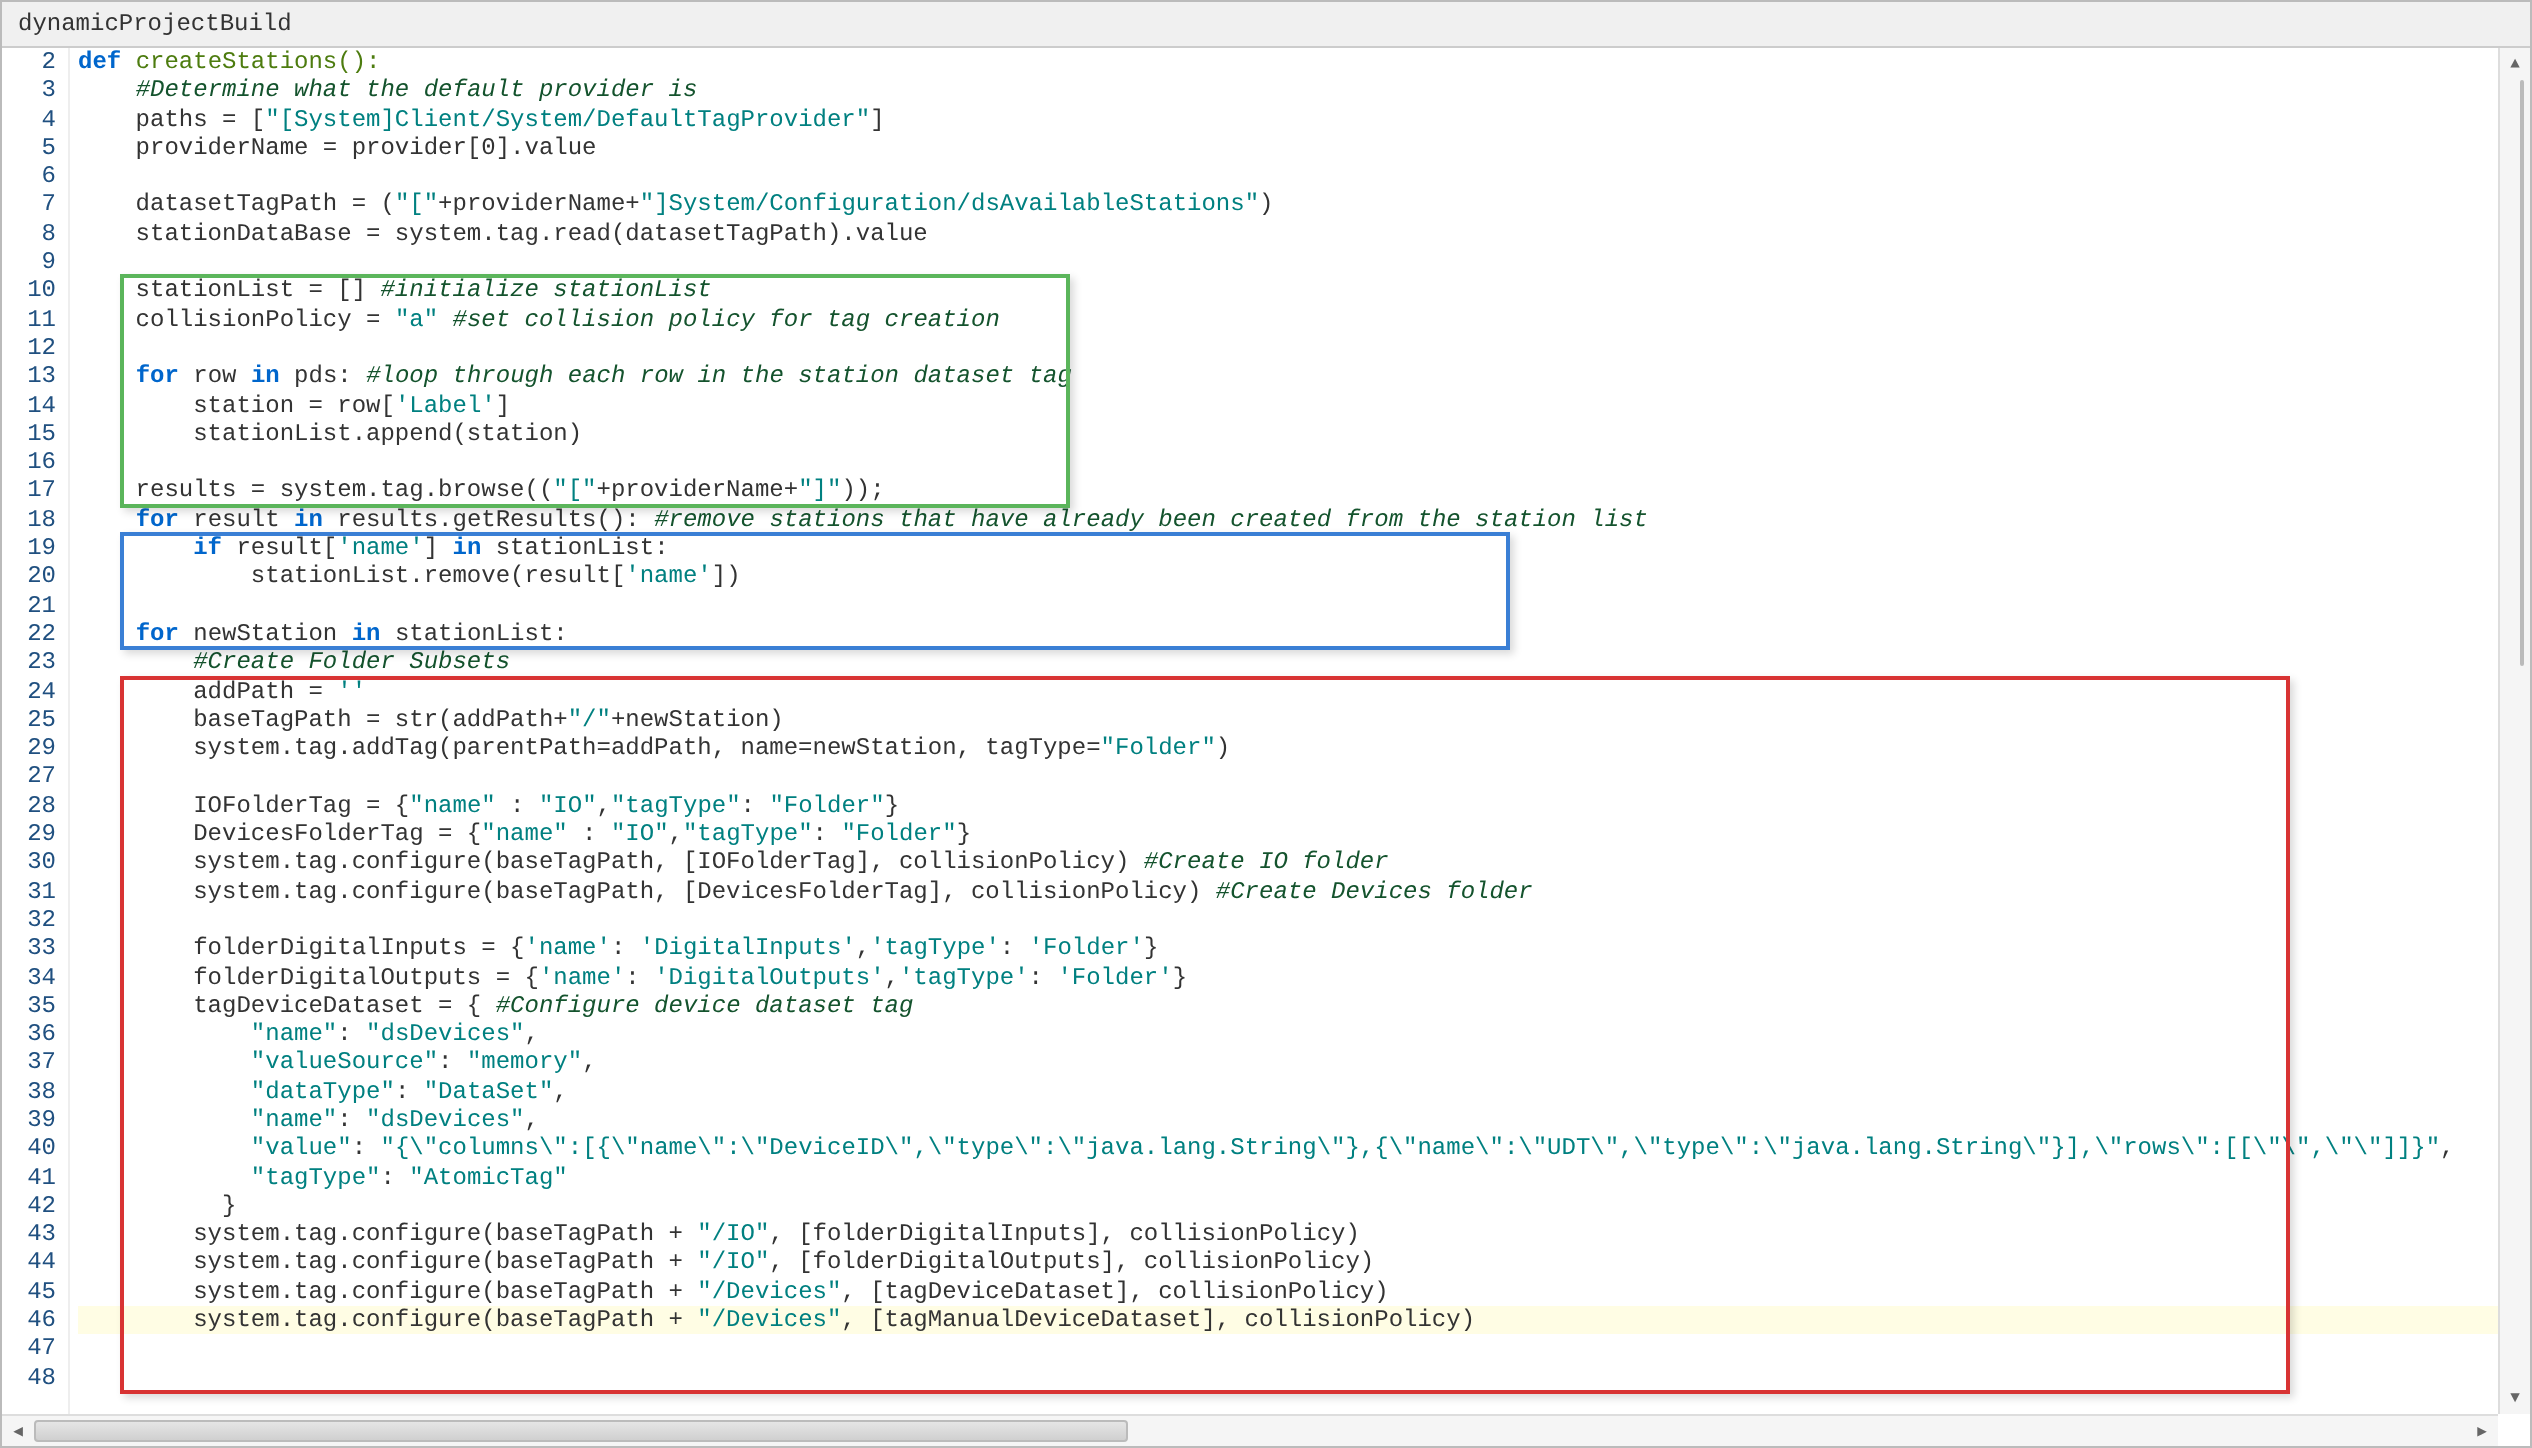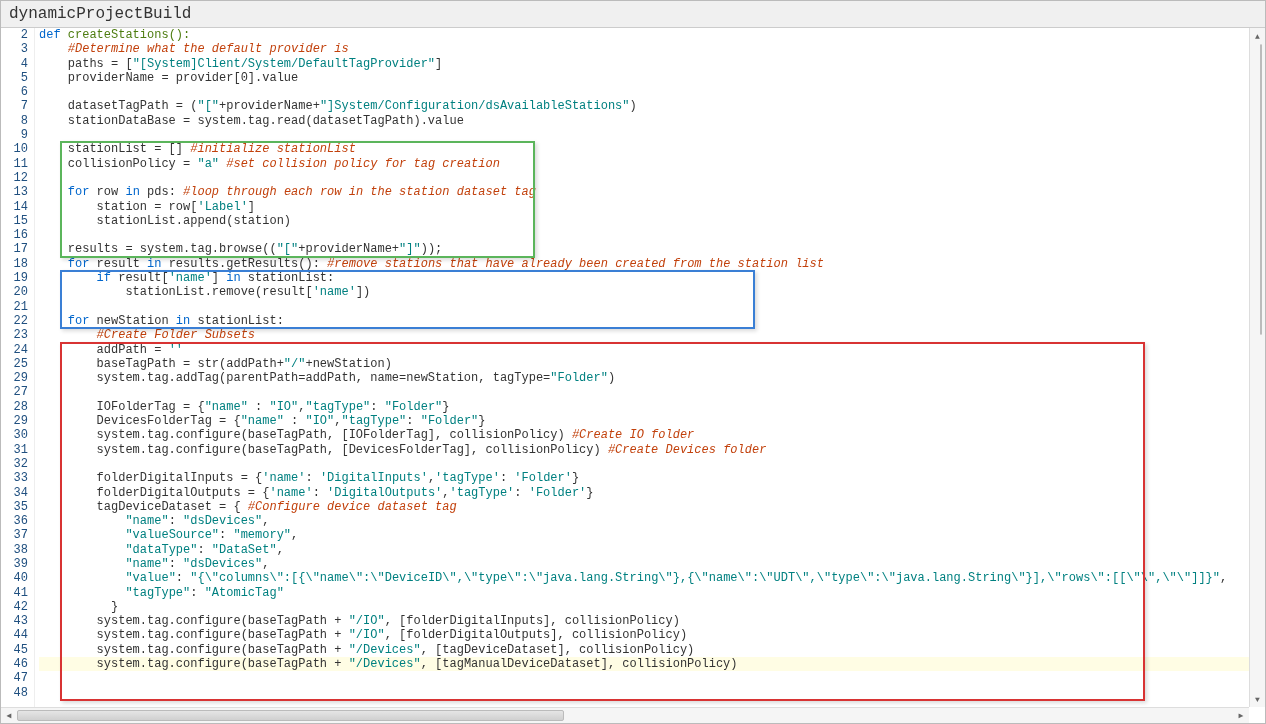--- a/index.html
+++ b/index.html
@@ -24,7 +24,7 @@
     background: #f0f0f0;
     border-bottom: 1px solid #ccc;
     padding: 4px 8px;
-    font-size: 16px;
+    font-size: 12px;
     color: #333;
   }
   .editor-wrap {

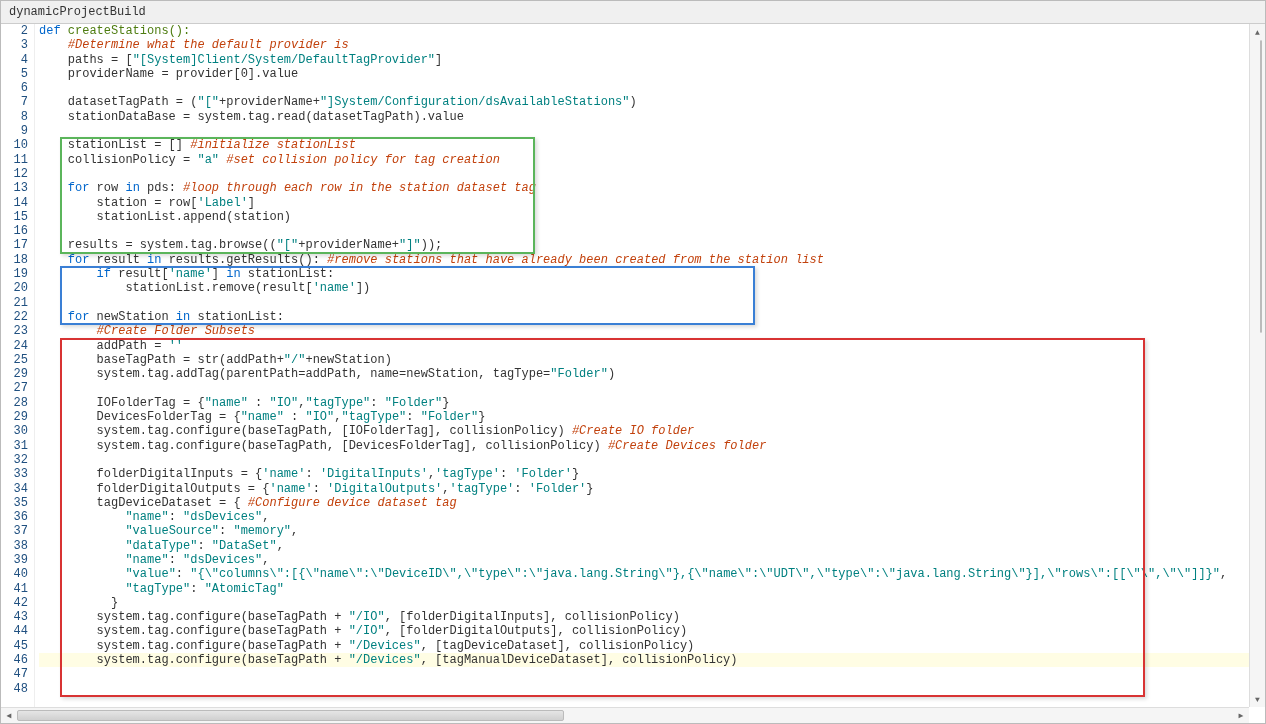--- a/index.html
+++ b/index.html
@@ -63,7 +63,7 @@
     white-space: pre;
     position: relative;
   }
-  .kw { color: #0066cc; font-weight: normal; }
+  .kw { color: #0066cc; font-weight: bold; }
   .str { color: #008080; }
   .cmt { color: #c2410c; font-style: italic; }
   .fn { color: #4d7c0f; }

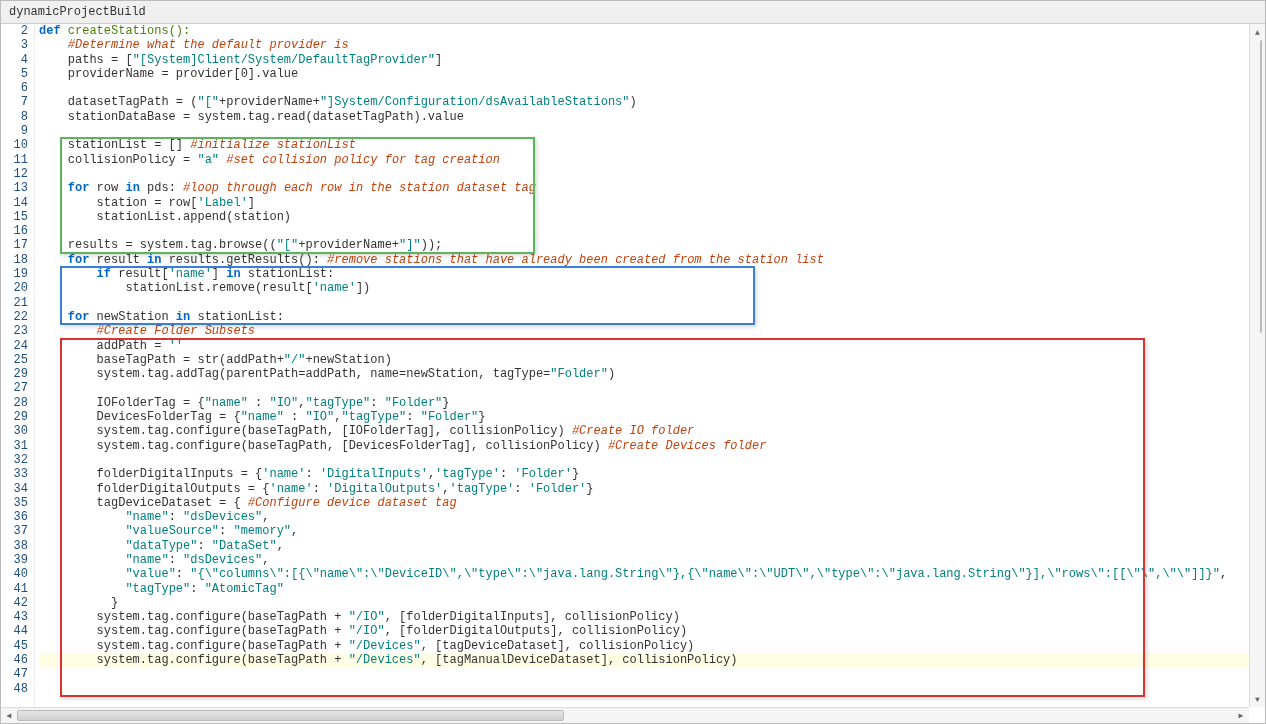--- a/index.html
+++ b/index.html
@@ -65,7 +65,7 @@
   }
   .kw { color: #0066cc; font-weight: bold; }
   .str { color: #008080; }
-  .cmt { color: #c2410c; font-style: italic; }
+  .cmt { color: #14532d; font-style: italic; }
   .fn { color: #4d7c0f; }
   .op { color: #333; }
   .num { color: #333; }

